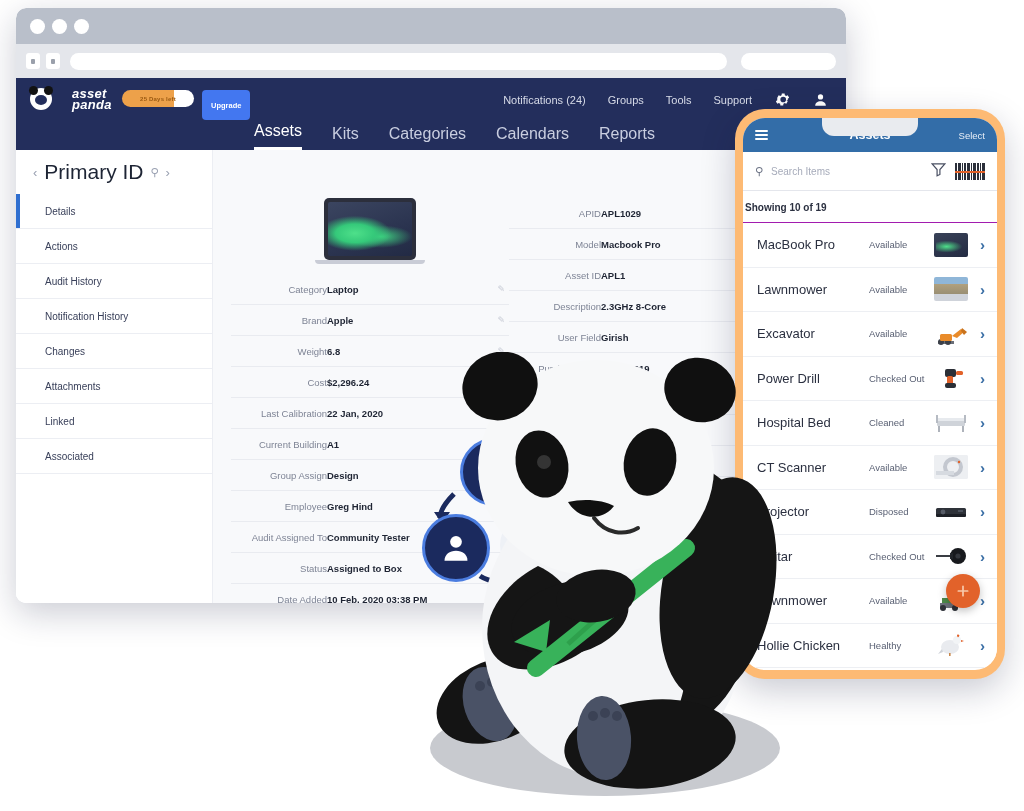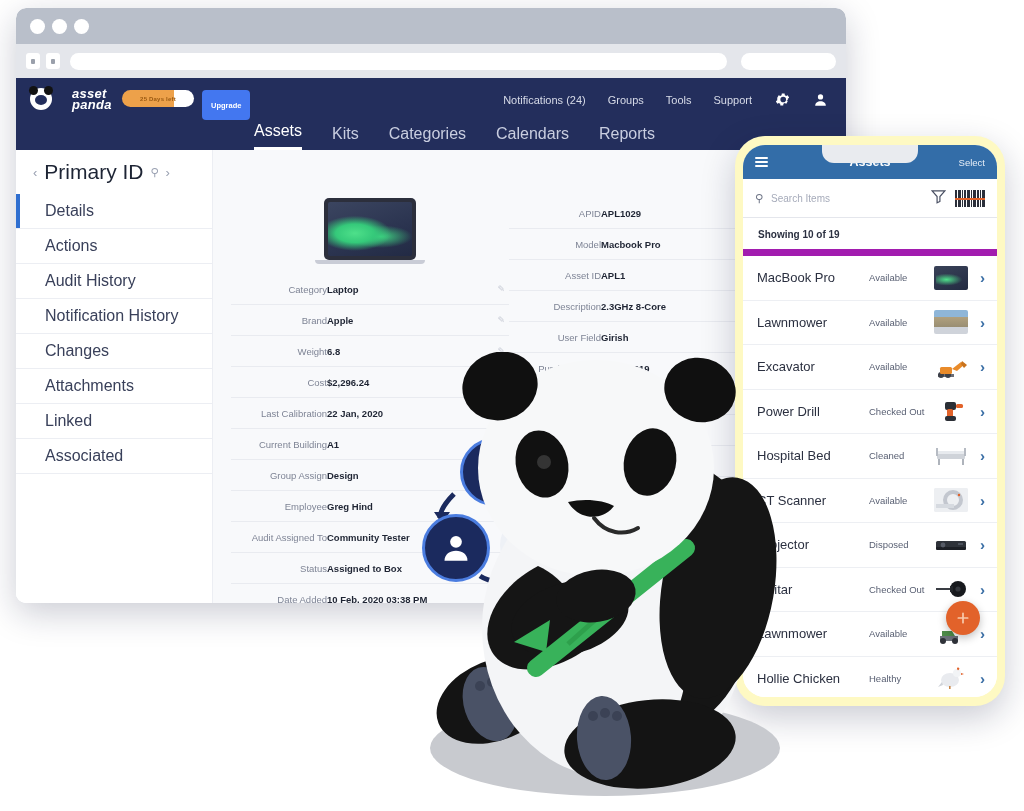--- a/index.html
+++ b/index.html
@@ -149,8 +149,8 @@
 
   
   #phone{
-    position:absolute;left:735px;top:136px;width:270px;height:570px;
-    background:#fef9c3;border-radius:30px;padding:9px 8px;
+    position:absolute;left:735px;top:109px;width:270px;height:570px;
+    background:#fdba74;border-radius:30px;padding:9px 8px;
     box-shadow:0 12px 34px rgba(20,25,60,.22);
     box-sizing:border-box;
   }

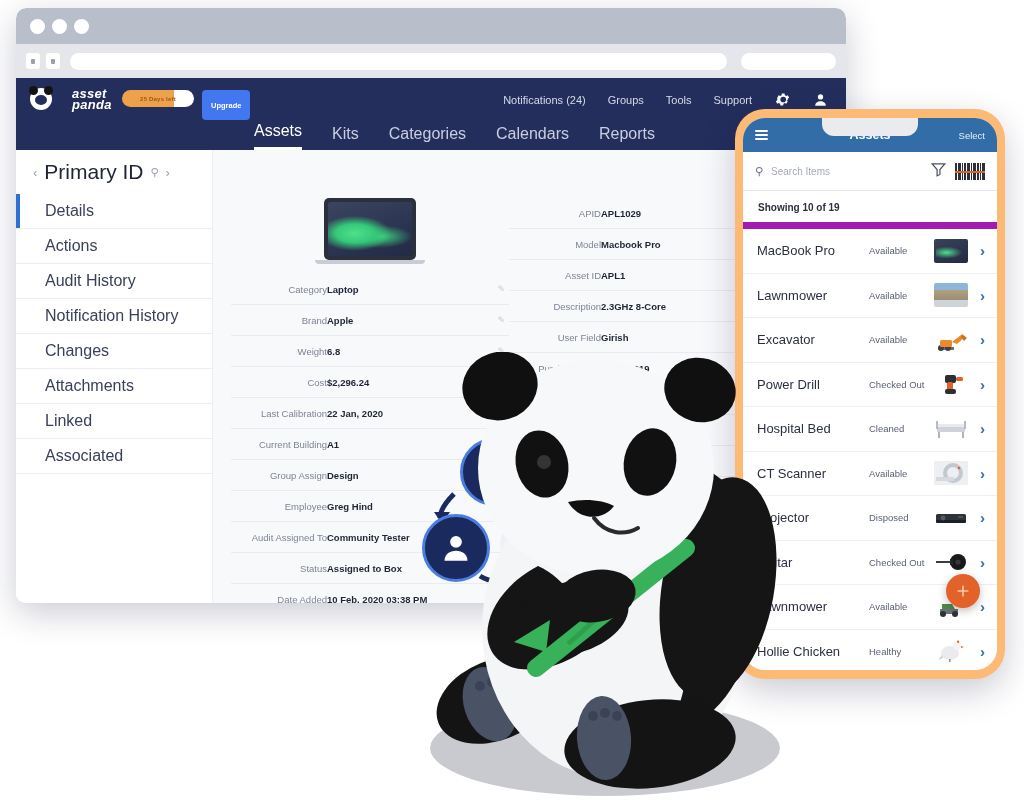--- a/index.html
+++ b/index.html
@@ -104,7 +104,7 @@
   .srch-sm{color:#9aa1b2;font-size:11px;}
   .side-item{
     height:34px;display:flex;align-items:center;padding-left:29px;
-    font-size:16px;color:#39405a;border-bottom:1px solid #eceef3;position:relative;
+    font-size:10px;color:#39405a;border-bottom:1px solid #eceef3;position:relative;
   }
   .side-item.active:before{
     content:"";position:absolute;left:0;top:0;bottom:0;width:4px;background:#2f6fd0;

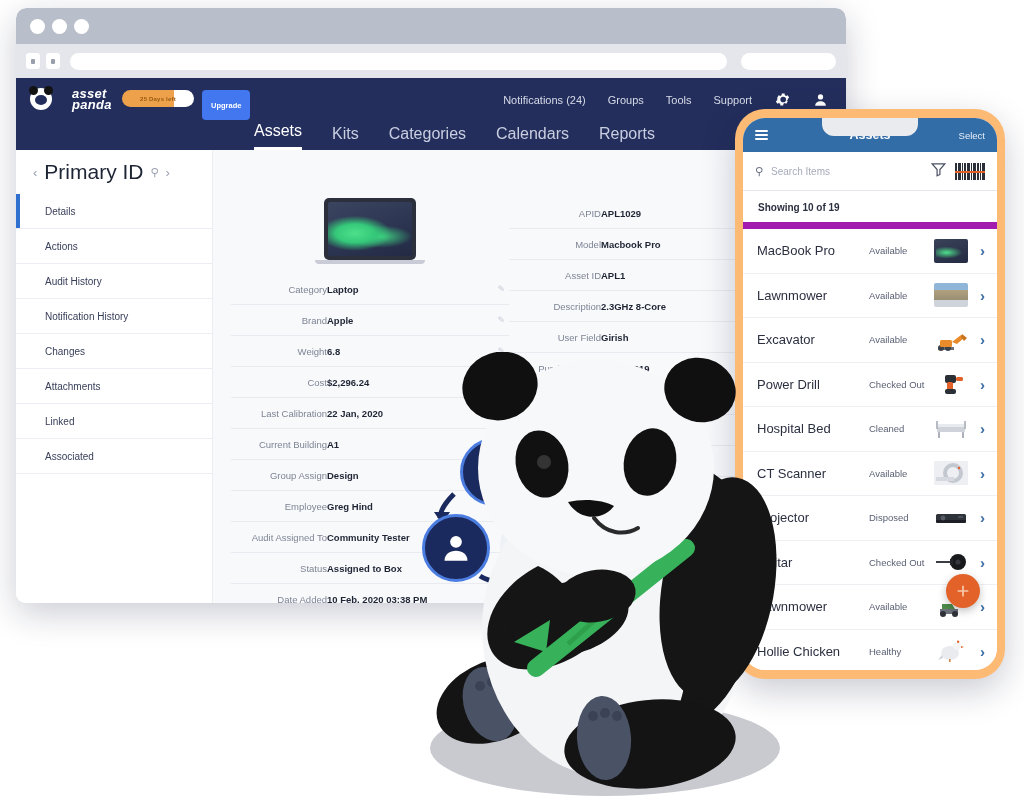--- a/index.html
+++ b/index.html
@@ -186,8 +186,8 @@
     content:"";position:absolute;left:0;right:0;top:50%;height:1.6px;background:#e2622a;
   }
   #m-showing{
-    padding:11px 15px 9px;font-size:10px;color:#2b3040;font-weight:bold;
-    background:#fff;border-bottom:7px solid #a21caf;
+    padding:11px 2px 9px;font-size:10px;color:#2b3040;font-weight:bold;
+    background:#fff;border-bottom:1px solid #a21caf;
   }
   .m-row{
     height:43.5px;display:flex;align-items:center;padding:0 12px 0 14px;gap:8px;

